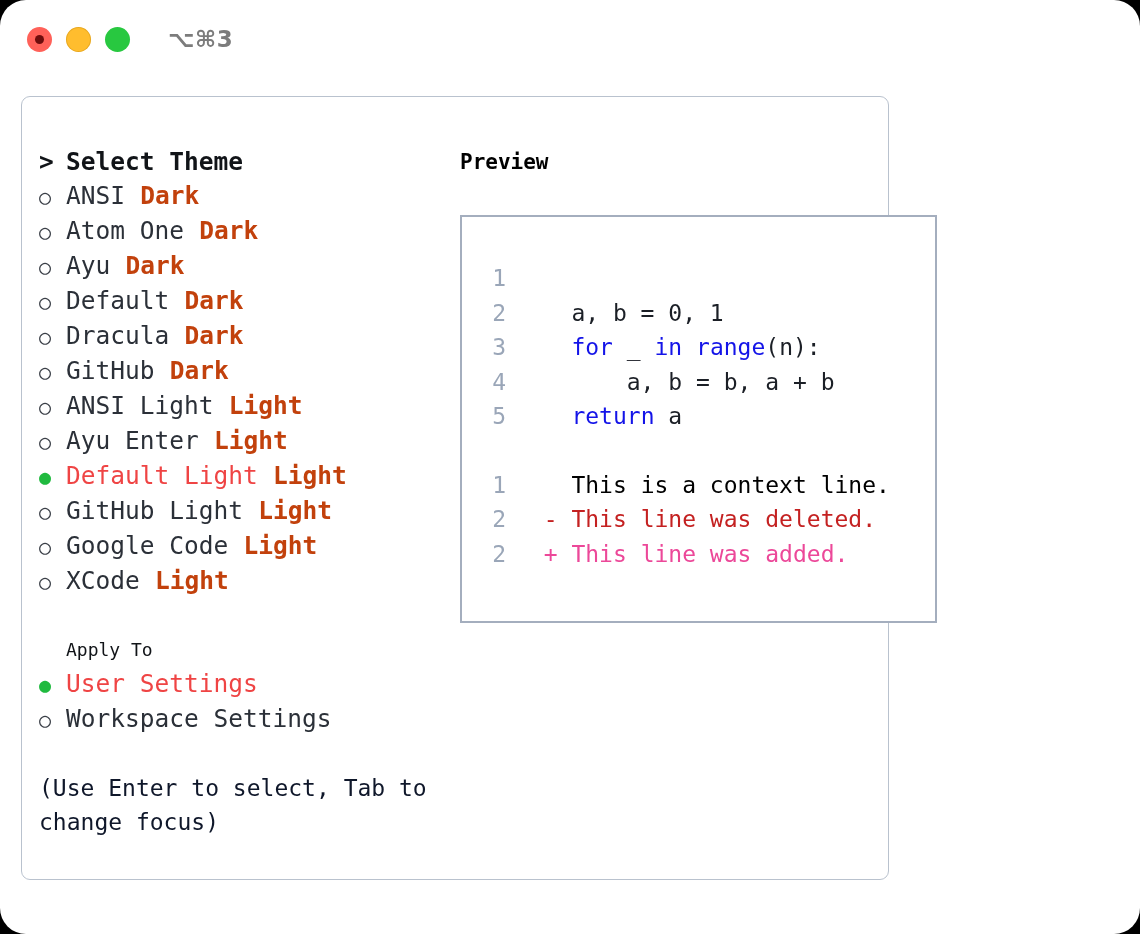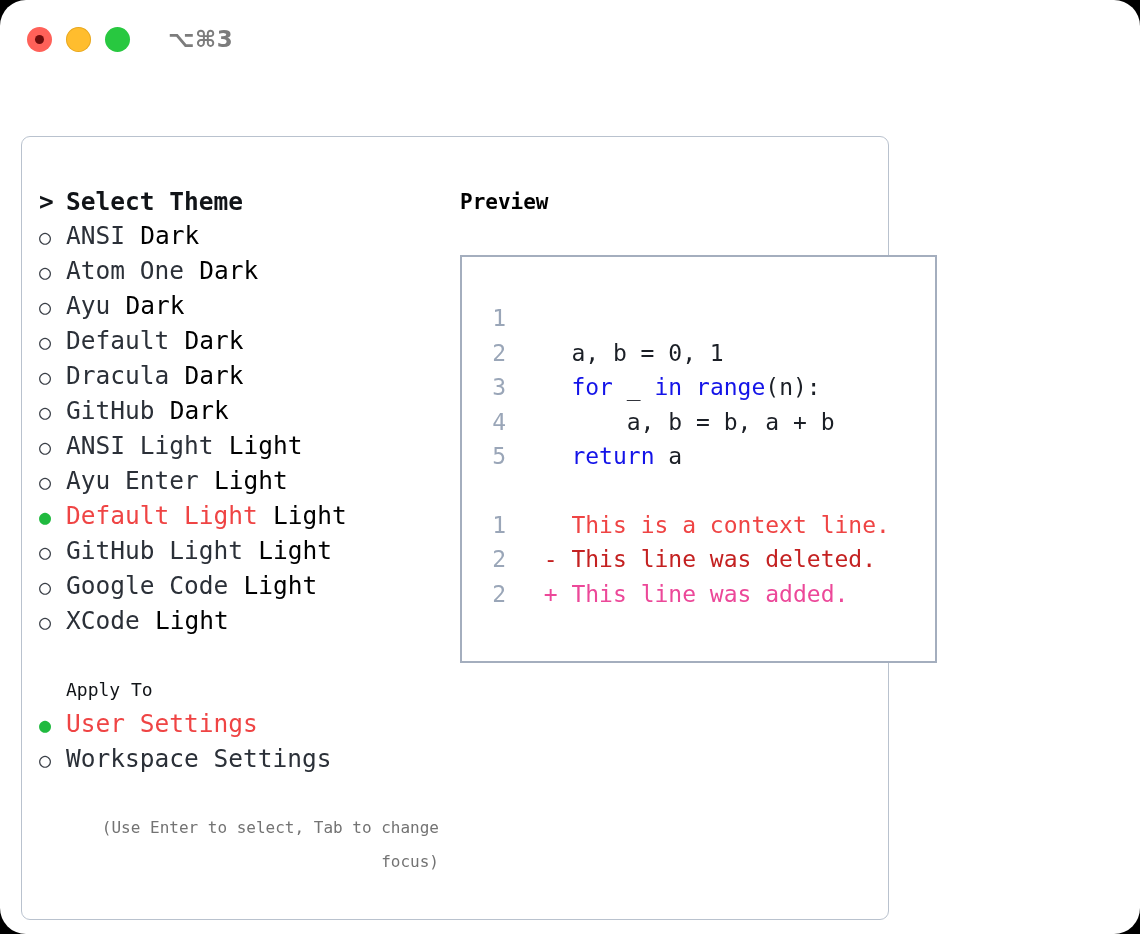--- a/index.html
+++ b/index.html
@@ -83,7 +83,6 @@
     border-radius: 9px;
     box-sizing: border-box;
     background: #ffffff;
-    margin-top: 40px;
   }
 
   .columns {

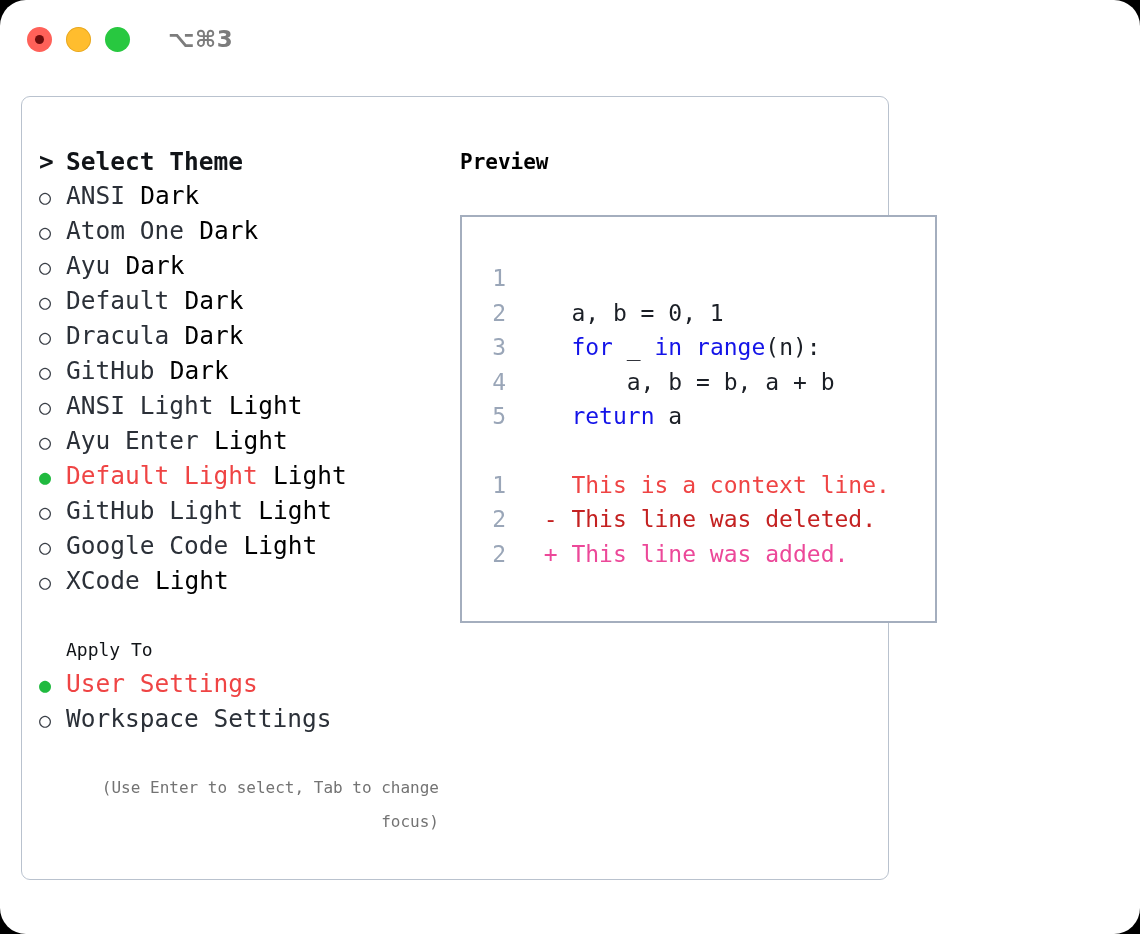--- a/index.html
+++ b/index.html
@@ -122,8 +122,9 @@
   .opt-label { color: #2b3038; }
   .opt.selected .opt-label { color: #ef4444; }
   .opt-tag {
-    color: #000000;
+    color: #c2410c;
     margin-left: 0.62em;
+    font-weight: bold;
   }
 
   .group-head {

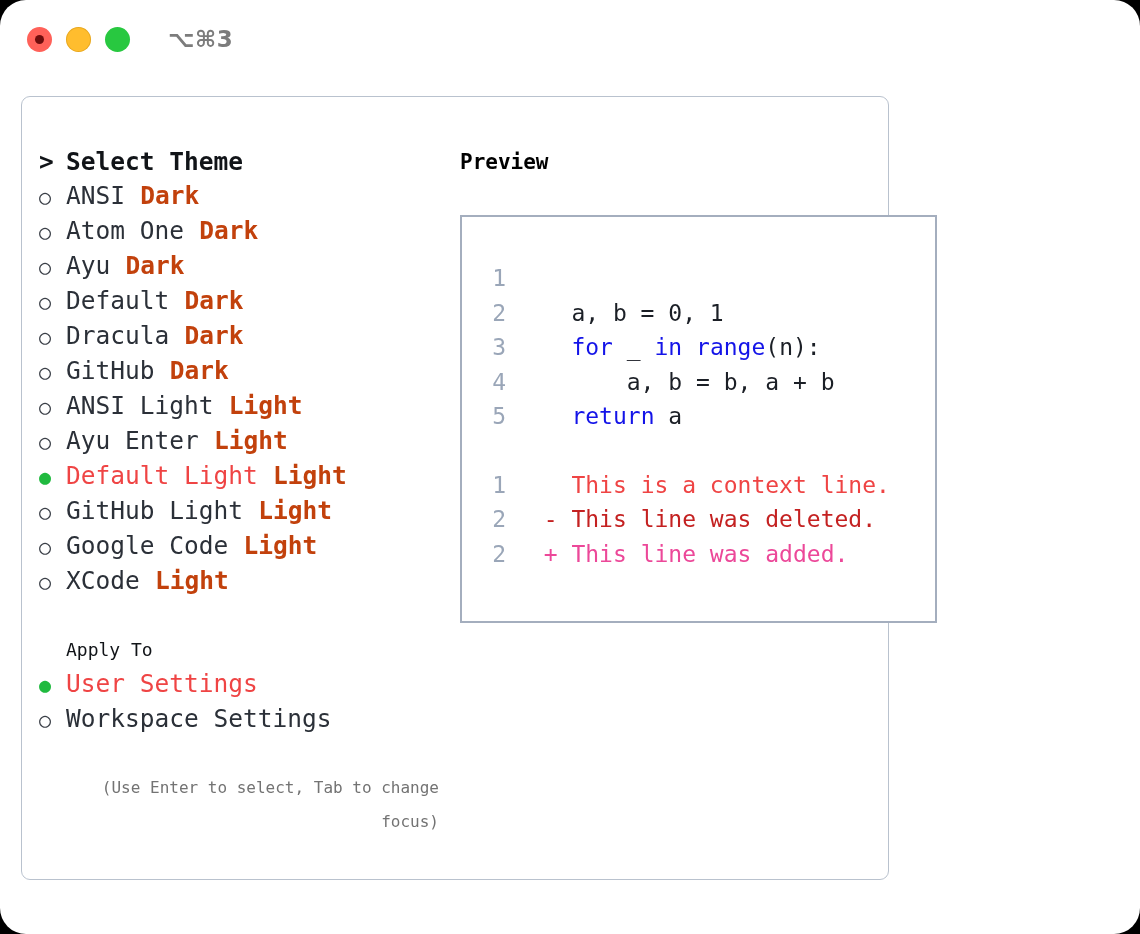--- a/index.html
+++ b/index.html
@@ -187,7 +187,7 @@
   .tok-fn   { color: #b01313; }
   .tok-plain{ color: #1b1f26; }
   .blank-gap { height: 34px; }
-  .diff-ctx { color: #ef4444; }
+  .diff-ctx { color: #000000; }
   .diff-del { color: #c42121; }
   .diff-add { color: #ec4899; }
 </style>

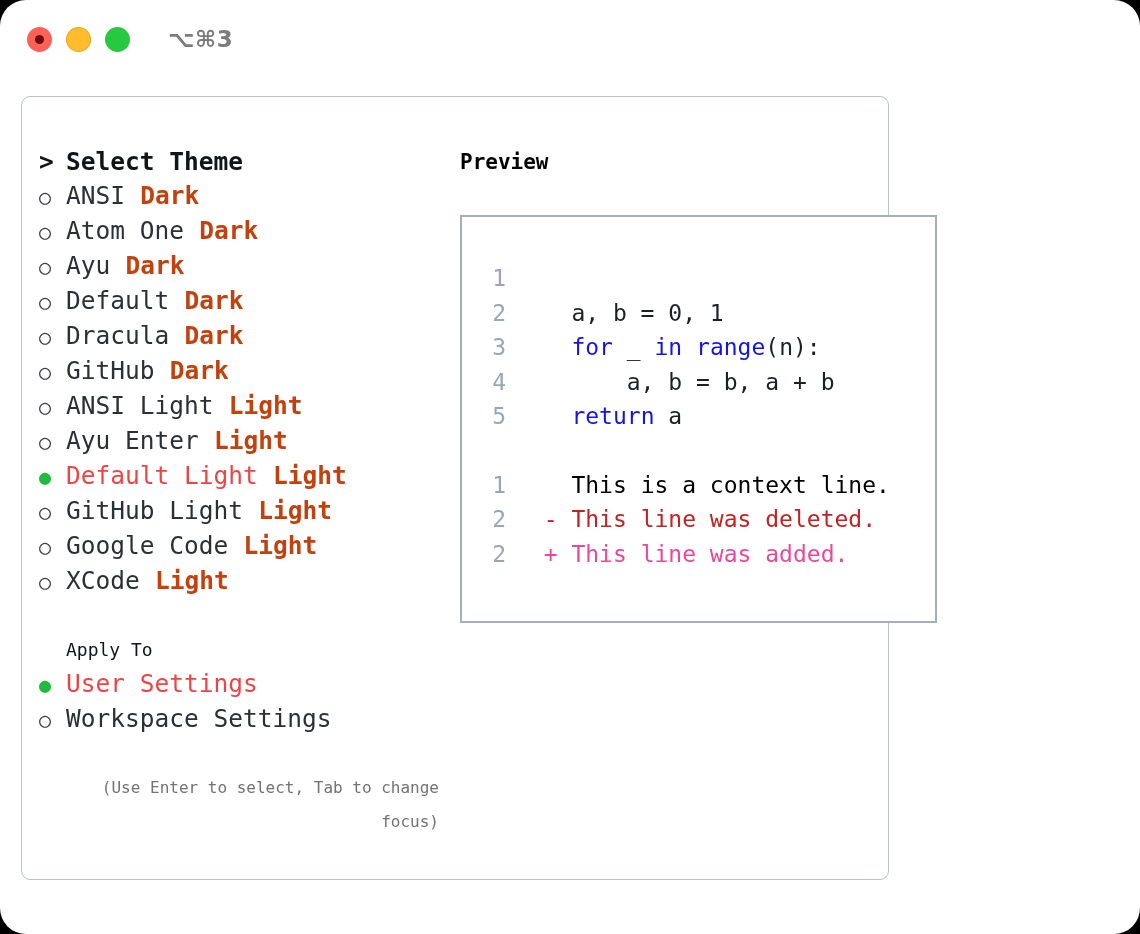--- a/index.html
+++ b/index.html
@@ -140,12 +140,11 @@
 
   .hint {
     margin-top: 34px;
-    font-size: 16px;
-    line-height: 34px;
-    color: #737373;
+    font-size: 23px;
+    line-height: 34px;
+    color: #0f172a;
     width: 400px;
     font-family: "DejaVu Sans Mono", "Liberation Mono", monospace;
-    text-align: right;
   }
 
   

